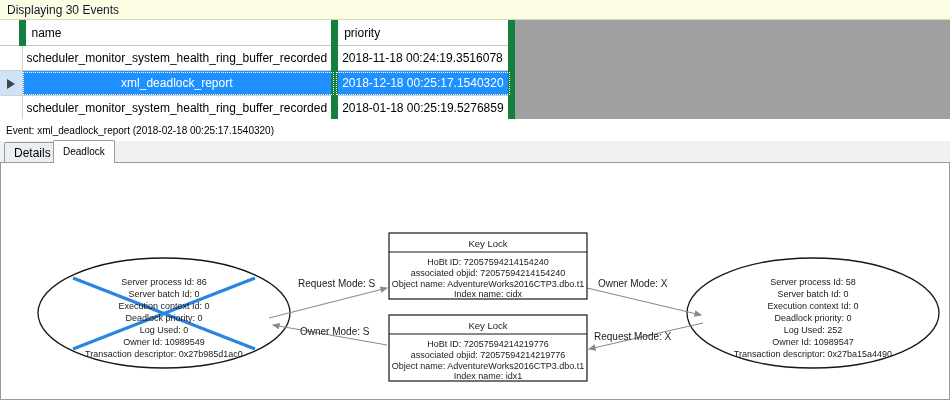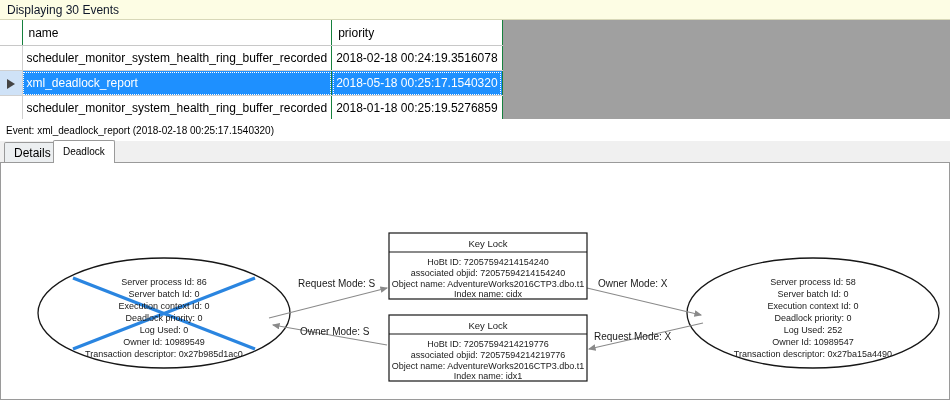--- a/index.html
+++ b/index.html
@@ -60,7 +60,7 @@
 
   table.events th,
   table.events td {
-    border-right: 1px solid #15803d;
+    border-right: 7px solid #15803d;
     border-bottom: 1px solid #d0d0d0;
     padding: 0 4px;
     height: 24px;

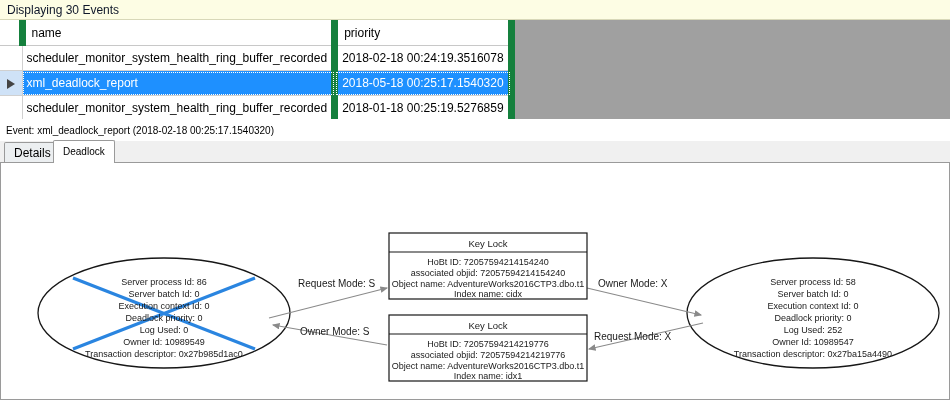--- a/index.html
+++ b/index.html
@@ -194,7 +194,7 @@
         <tr>
           <td class="sel-cell"></td>
           <td class="data-cell">scheduler_monitor_system_health_ring_buffer_recorded</td>
-          <td class="data-cell">2018-02-18 00:24:19.3516078</td>
+          <td class="data-cell">2018-11-18 00:24:19.3516078</td>
         </tr>
         <tr class="selected">
           <td class="sel-cell">

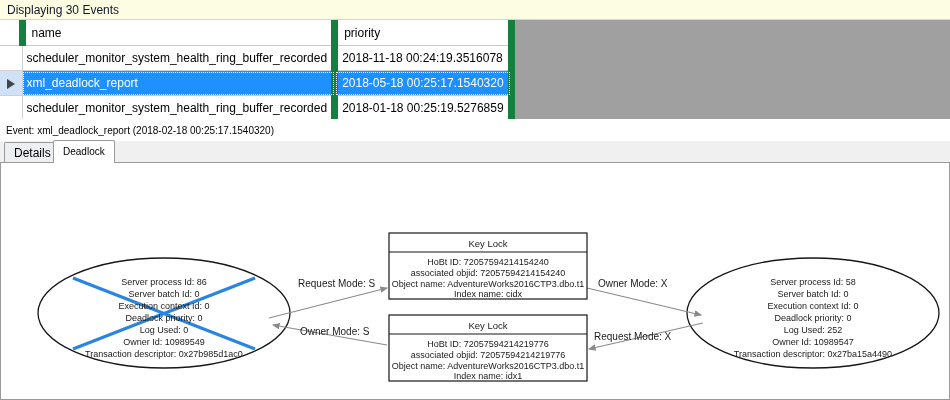--- a/index.html
+++ b/index.html
@@ -99,6 +99,7 @@
     color: #ffffff;
     outline: 1px dotted #ffffff;
     outline-offset: -2px;
+    text-align: center;
   }
 
   

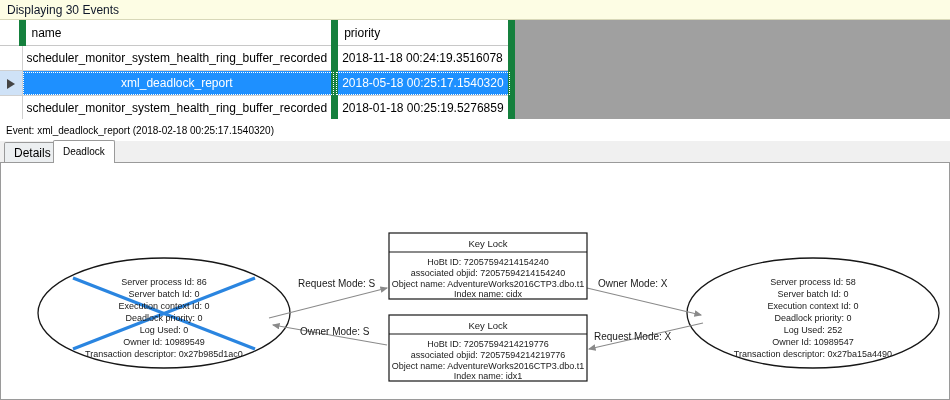--- a/index.html
+++ b/index.html
@@ -202,7 +202,7 @@
             <span class="row-arrow"></span>
           </td>
           <td class="data-cell">xml_deadlock_report</td>
-          <td class="data-cell">2018-05-18 00:25:17.1540320</td>
+          <td class="data-cell">2018-12-18 00:25:17.1540320</td>
         </tr>
         <tr>
           <td class="sel-cell"></td>

